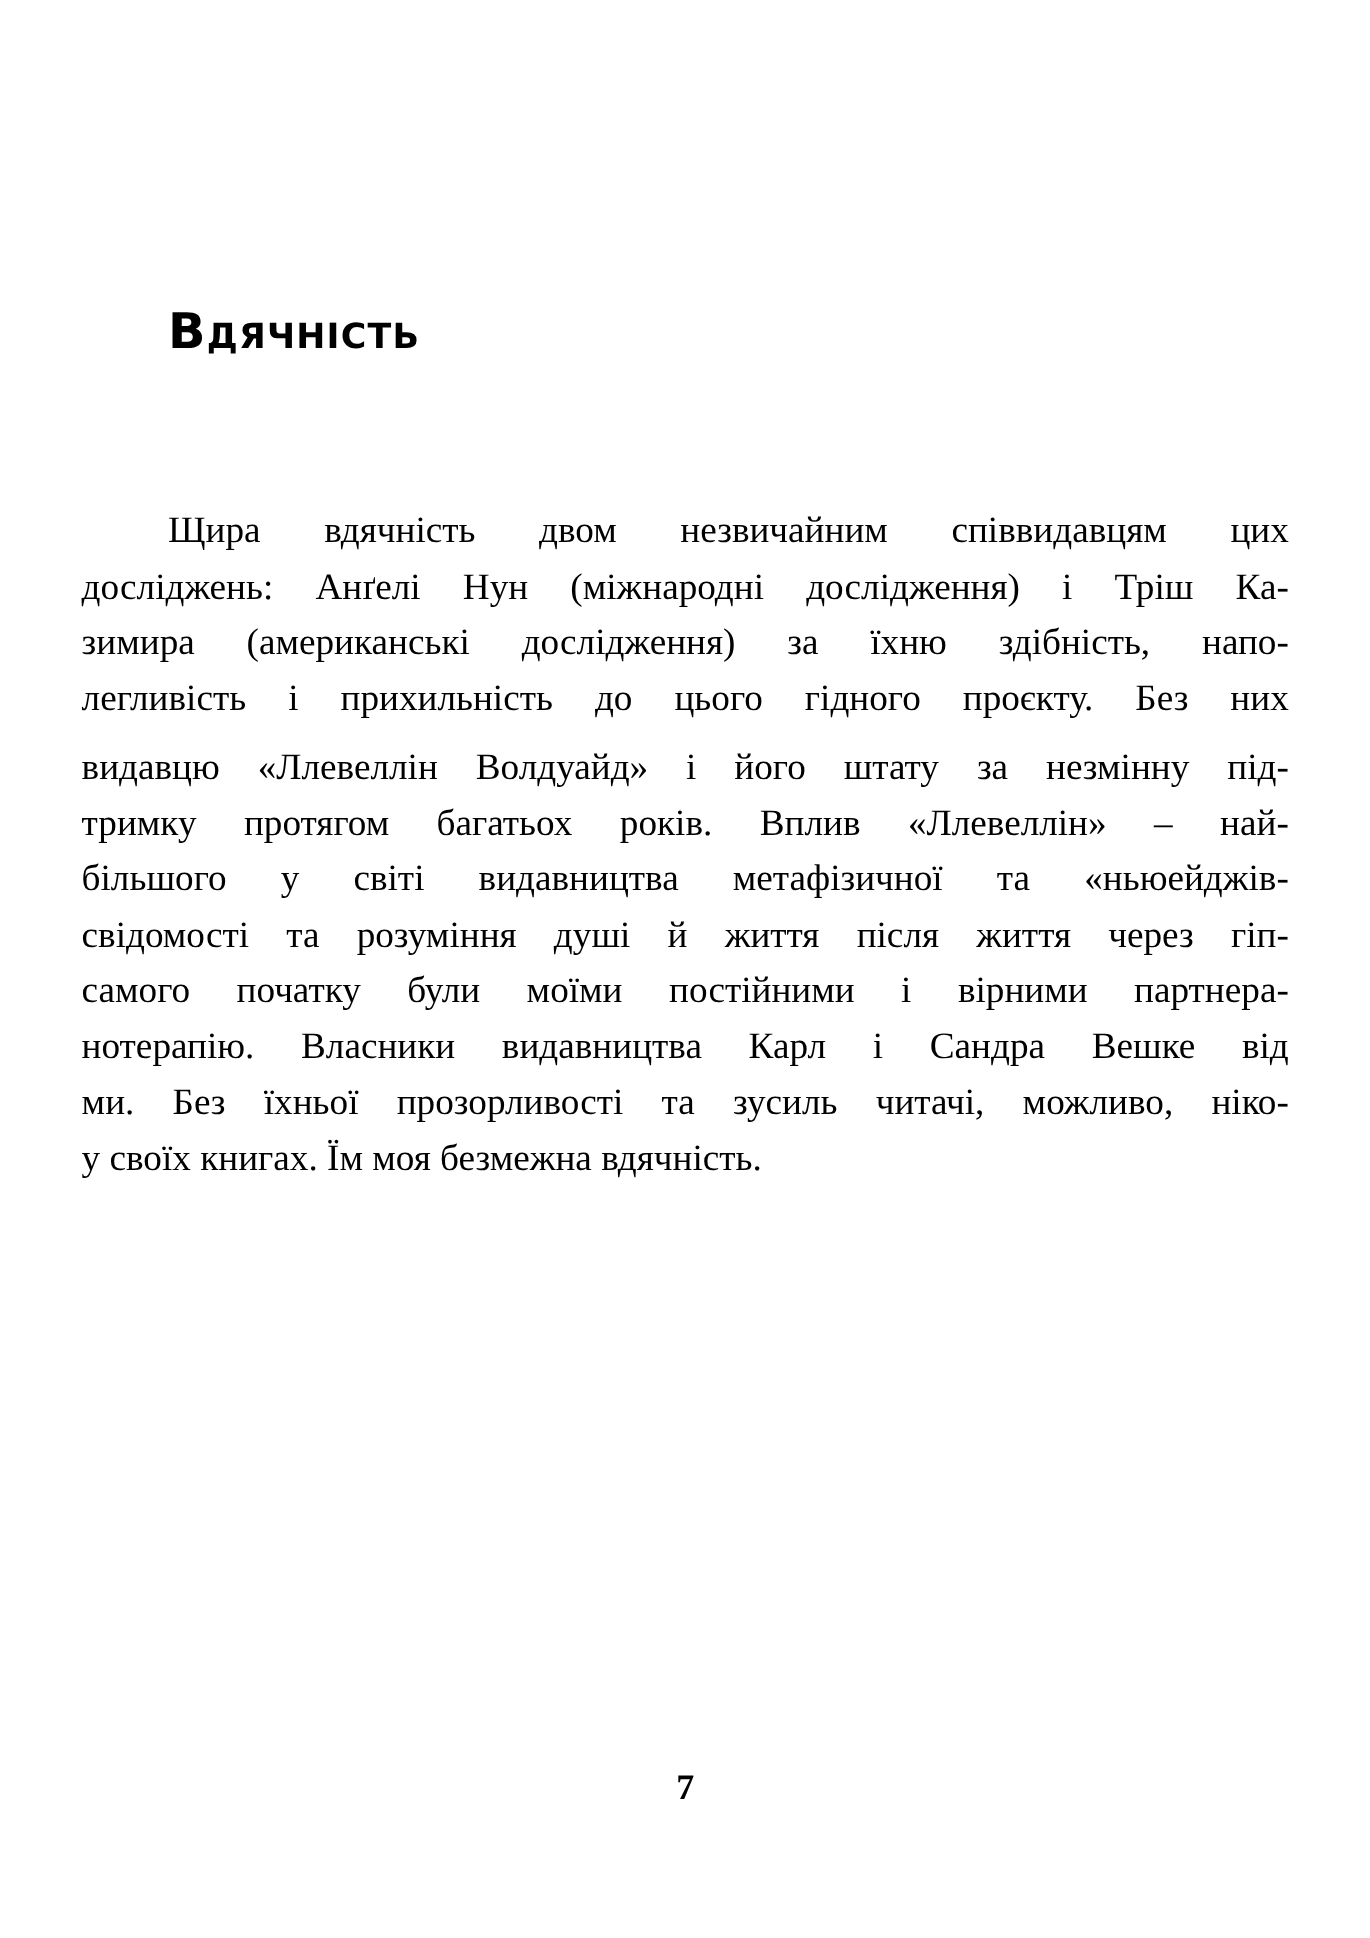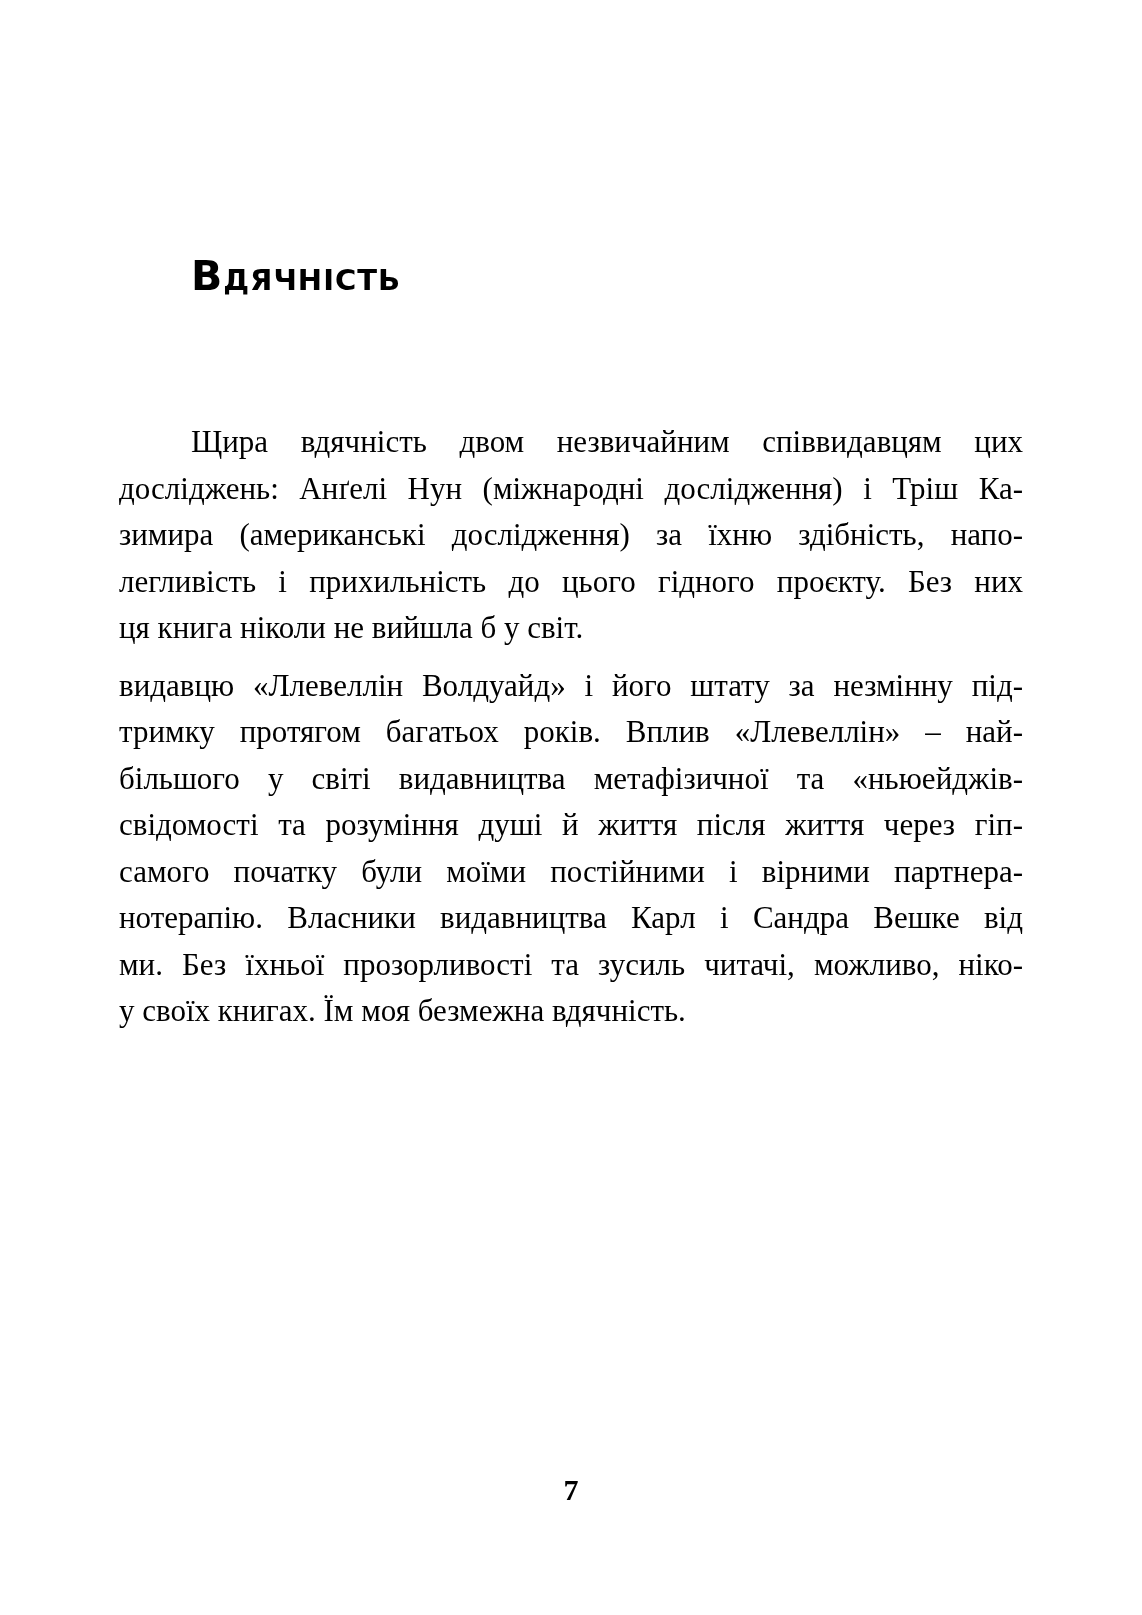--- a/index.html
+++ b/index.html
@@ -14,7 +14,7 @@
     background: #ffffff;
     color: #000000;
     box-sizing: border-box;
-    padding: 0 119px;
+    padding: 0 68px;
     overflow: hidden;
     font-family: "Liberation Serif", serif;
   }

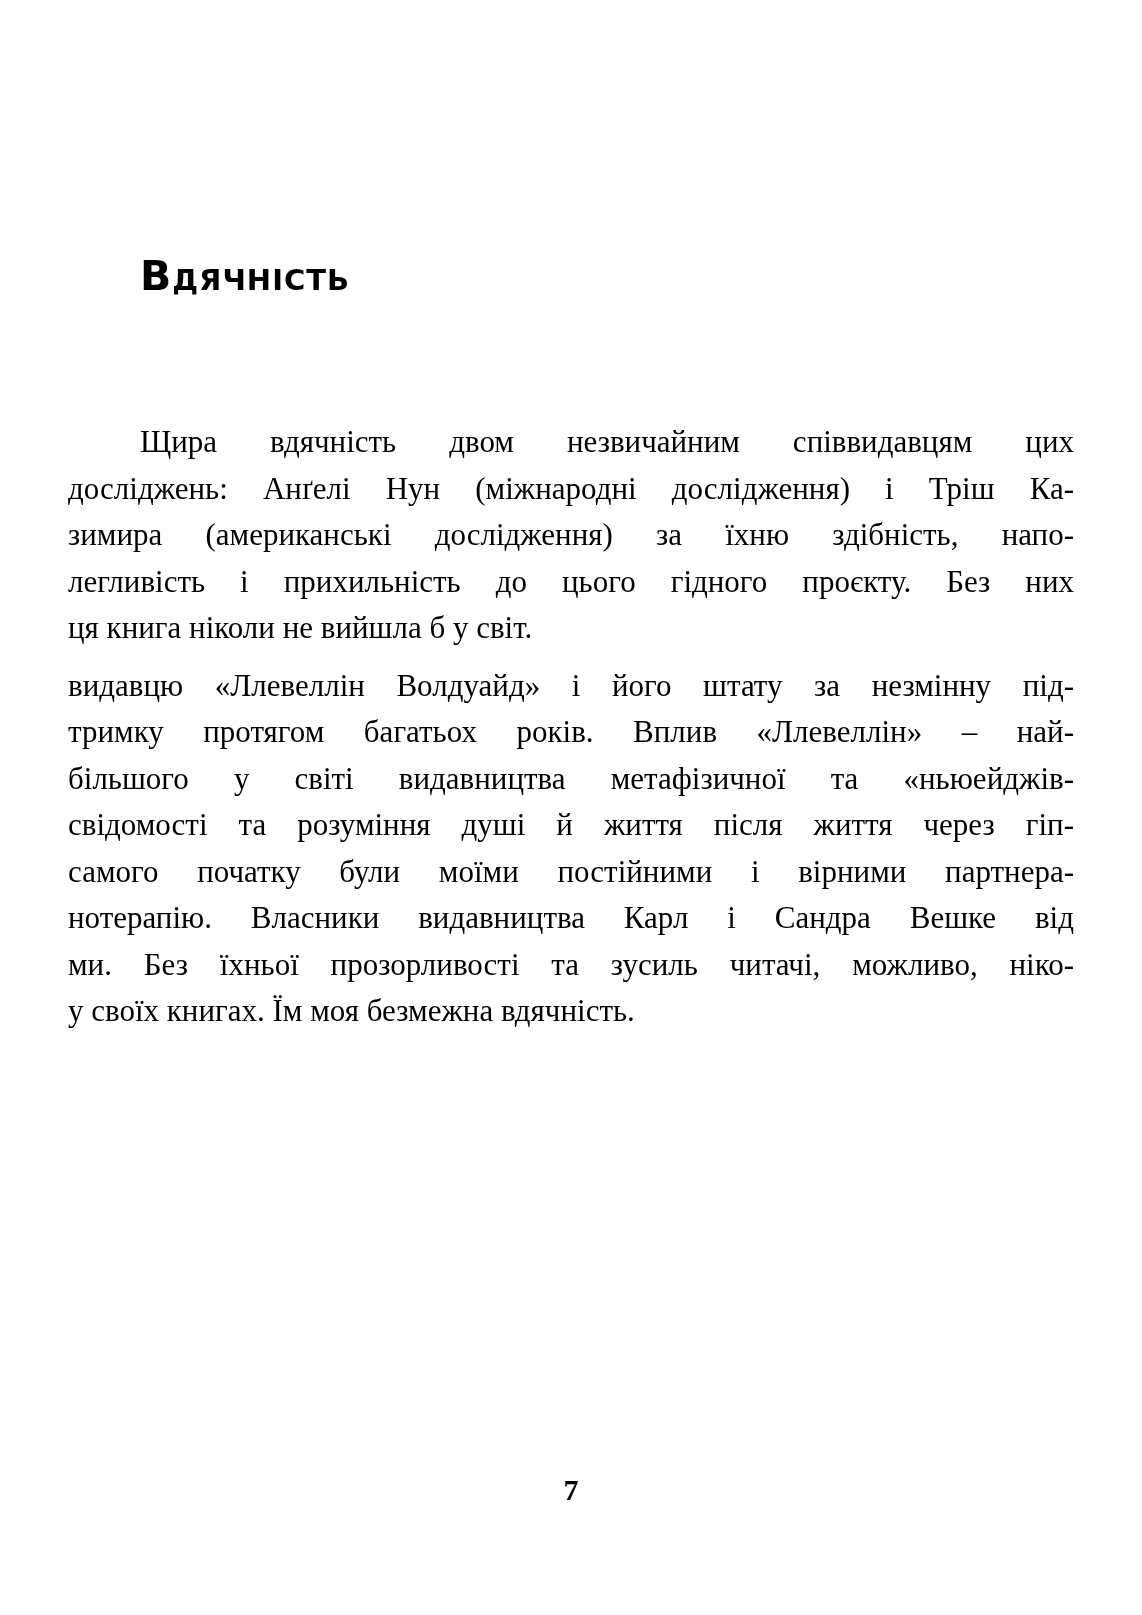--- a/index.html
+++ b/index.html
@@ -76,7 +76,6 @@
         <div class="line">досліджень: Анґелі Нун (міжнародні дослідження) і Тріш Ка-</div>
         <div class="line">зимира (американські дослідження) за їхню здібність, напо-</div>
         <div class="line">легливість і прихильність до цього гідного проєкту. Без них</div>
-        <div class="line last">ця книга ніколи не вийшла б у світ.</div>
       </div>
       <div class="paragraph">
         <div class="line">видавцю «Ллевеллін Волдуайд» і його штату за незмінну під-</div>

